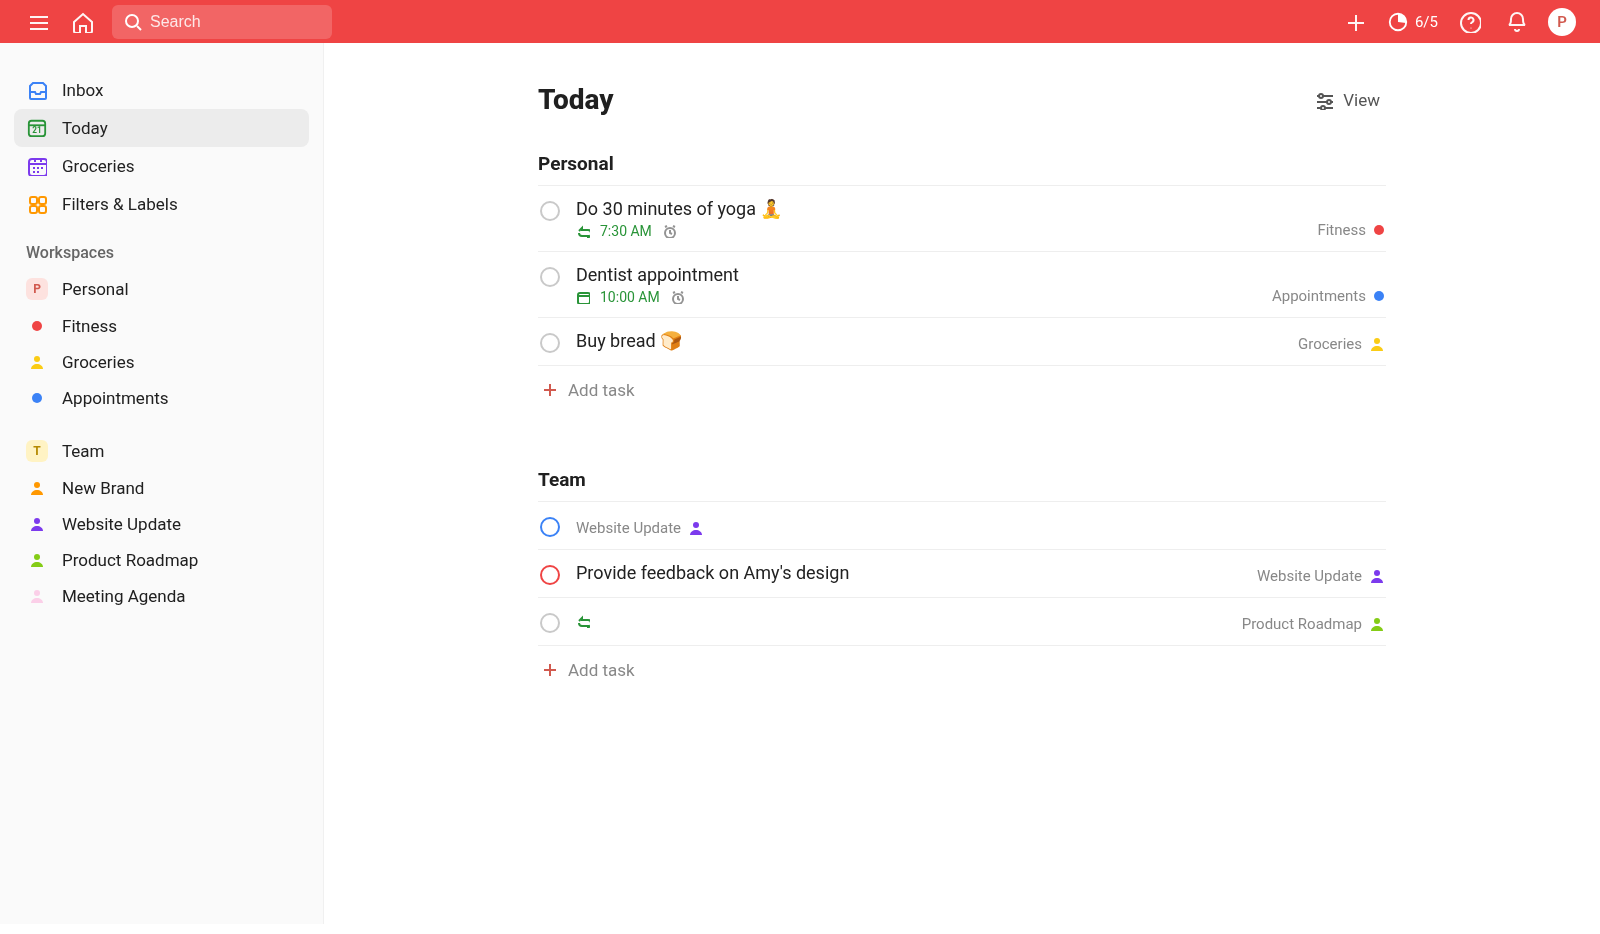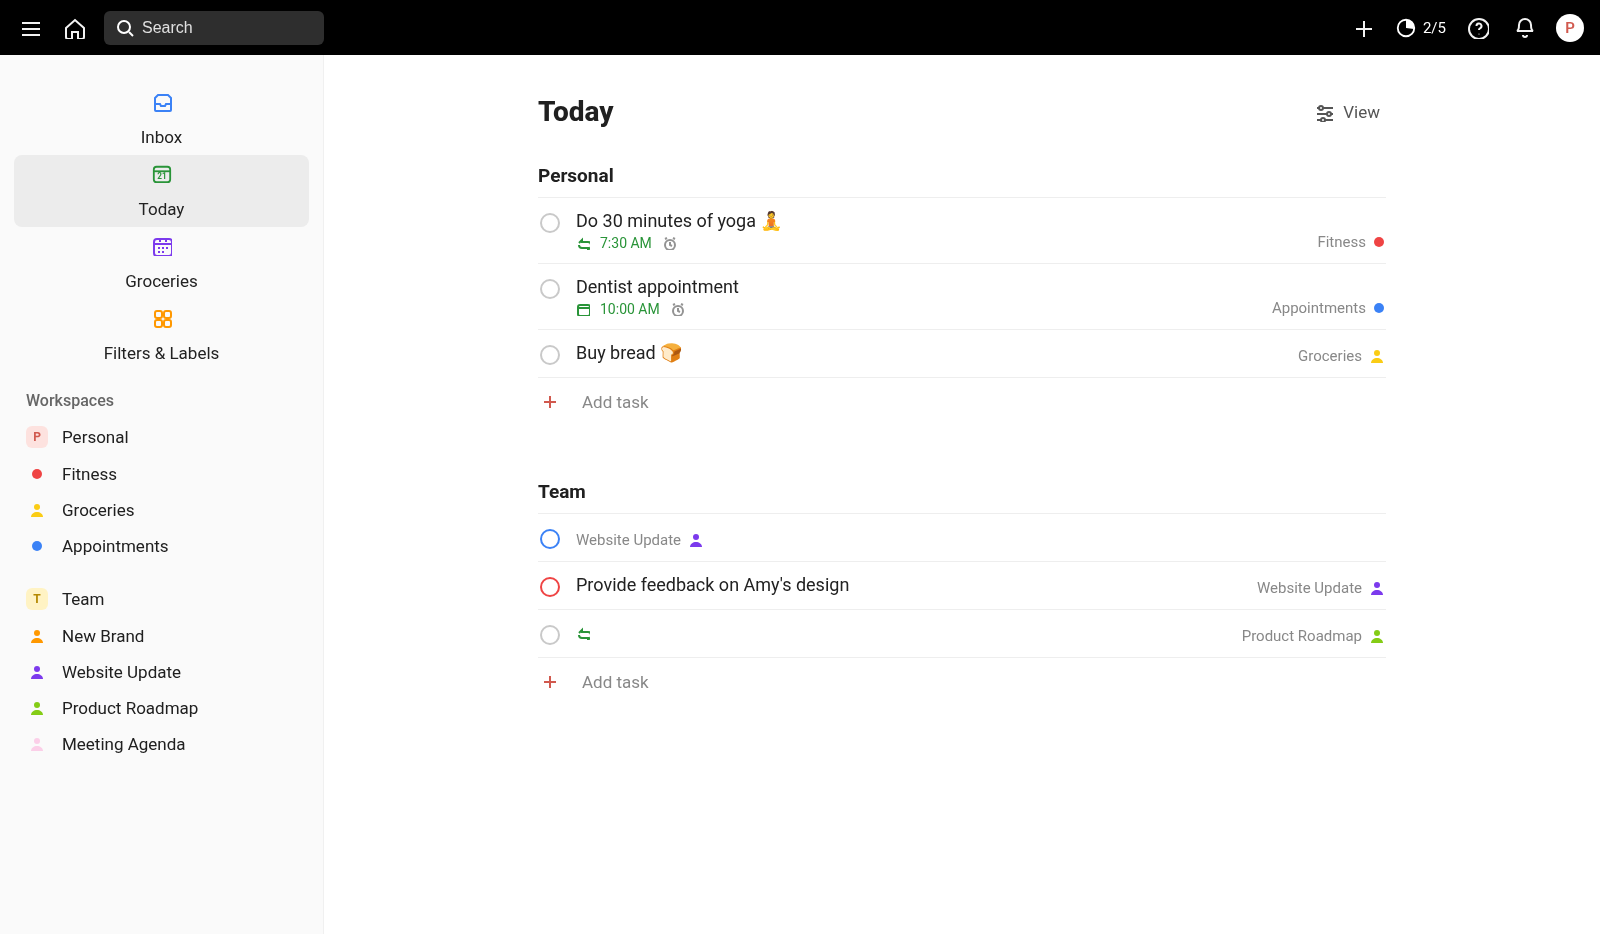--- a/index.html
+++ b/index.html
@@ -13,11 +13,11 @@
 
   
   .topbar {
-    height: 55px;
-    background: #000000;
+    height: 43px;
+    background: #ef4444;
     display: flex;
     align-items: center;
-    padding: 0 16px;
+    padding: 0 24px;
     gap: 16px;
     color: #fff;
   }

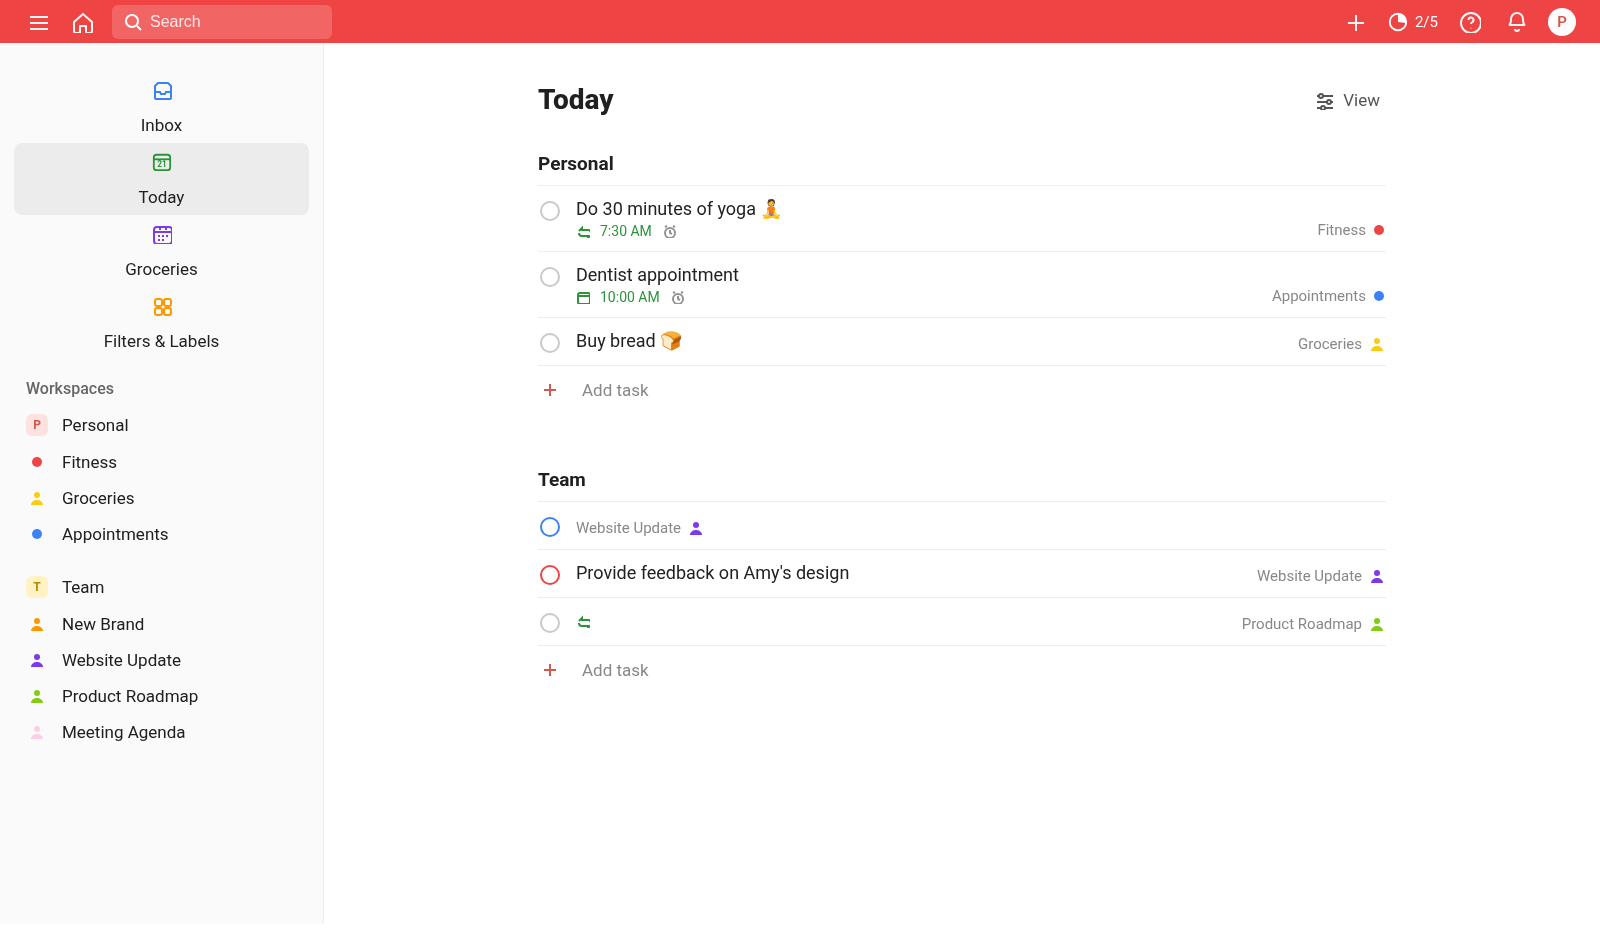--- a/index.html
+++ b/index.html
@@ -193,7 +193,7 @@
         <circle cx="12" cy="12" r="9" stroke="#fff" stroke-width="2" fill="none"></circle>
         <path d="M12 3 A9 9 0 0 1 20.8 13 L12 12 Z" fill="#fff"></path>
       </svg>
-      <span>2/5</span>
+      <span>6/5</span>
     </div>
     <div class="icon-btn">
       <svg>

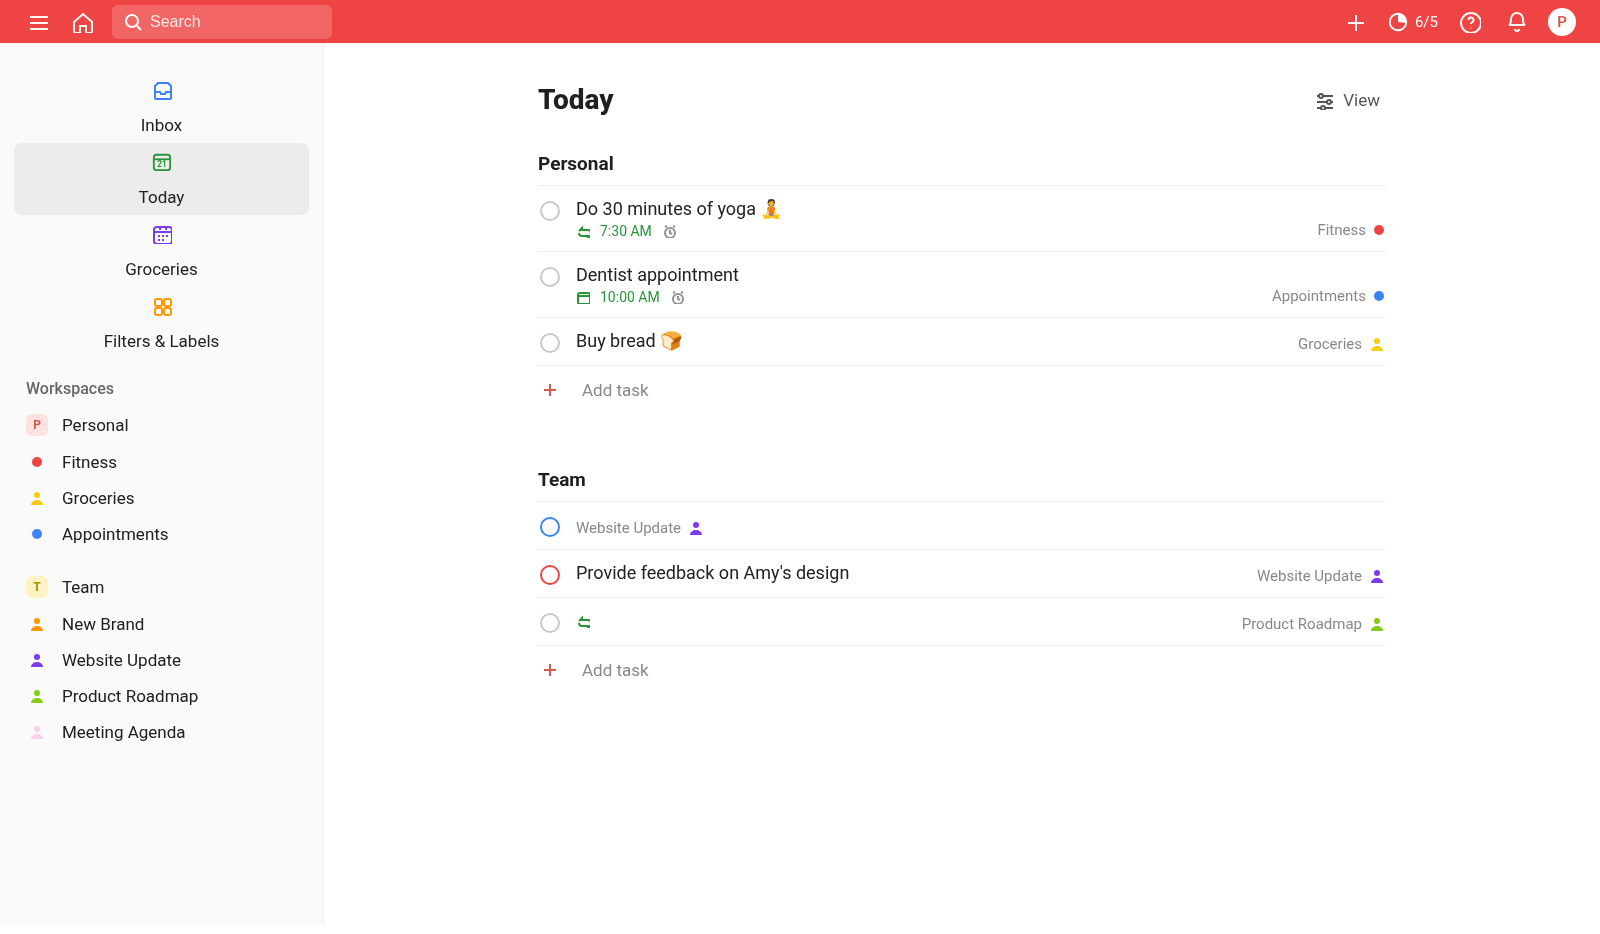--- a/index.html
+++ b/index.html
@@ -86,7 +86,6 @@
     font-size: 17px;
     cursor:pointer;
     color:#222;
-    flex-direction:column;
   }
   .nav-item.active { background:#ececec; }
   .nav-icon { width:22px; height:22px; display:flex; align-items:center; justify-content:center; }

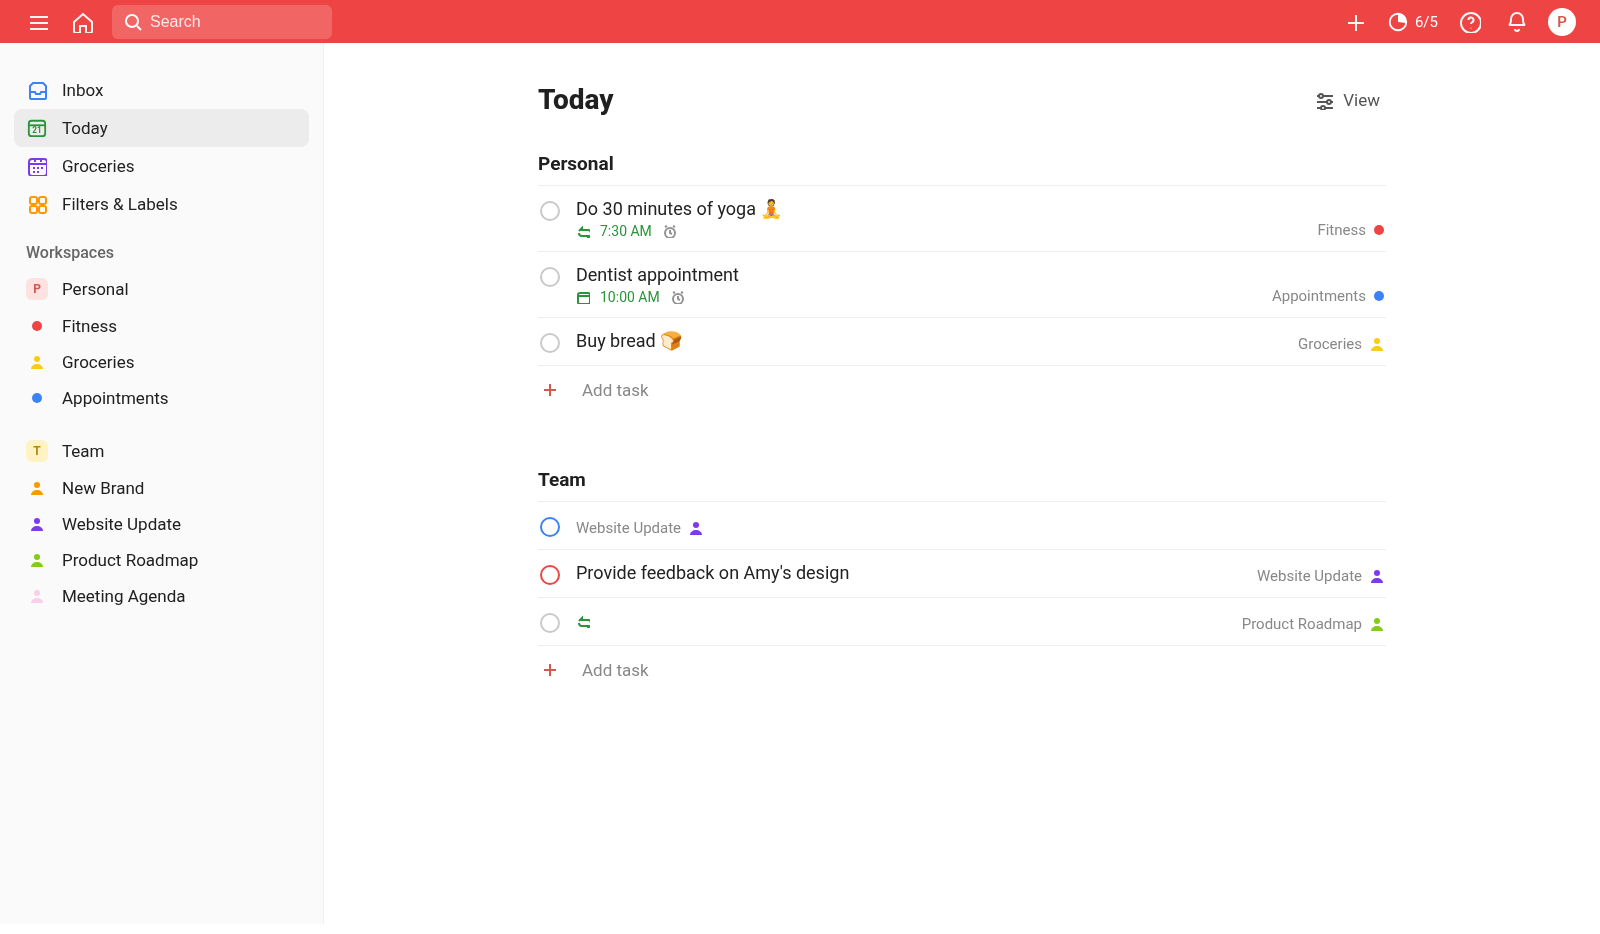--- a/index.html
+++ b/index.html
@@ -145,7 +145,7 @@
   .task-right .person-icon { width:14px; height:14px; }
 
   .add-task {
-    display:flex; align-items:center; gap:22px;
+    display:flex; align-items:center; gap:8px;
     padding:14px 2px;
     color:#888; font-size:17px; cursor:pointer;
   }

